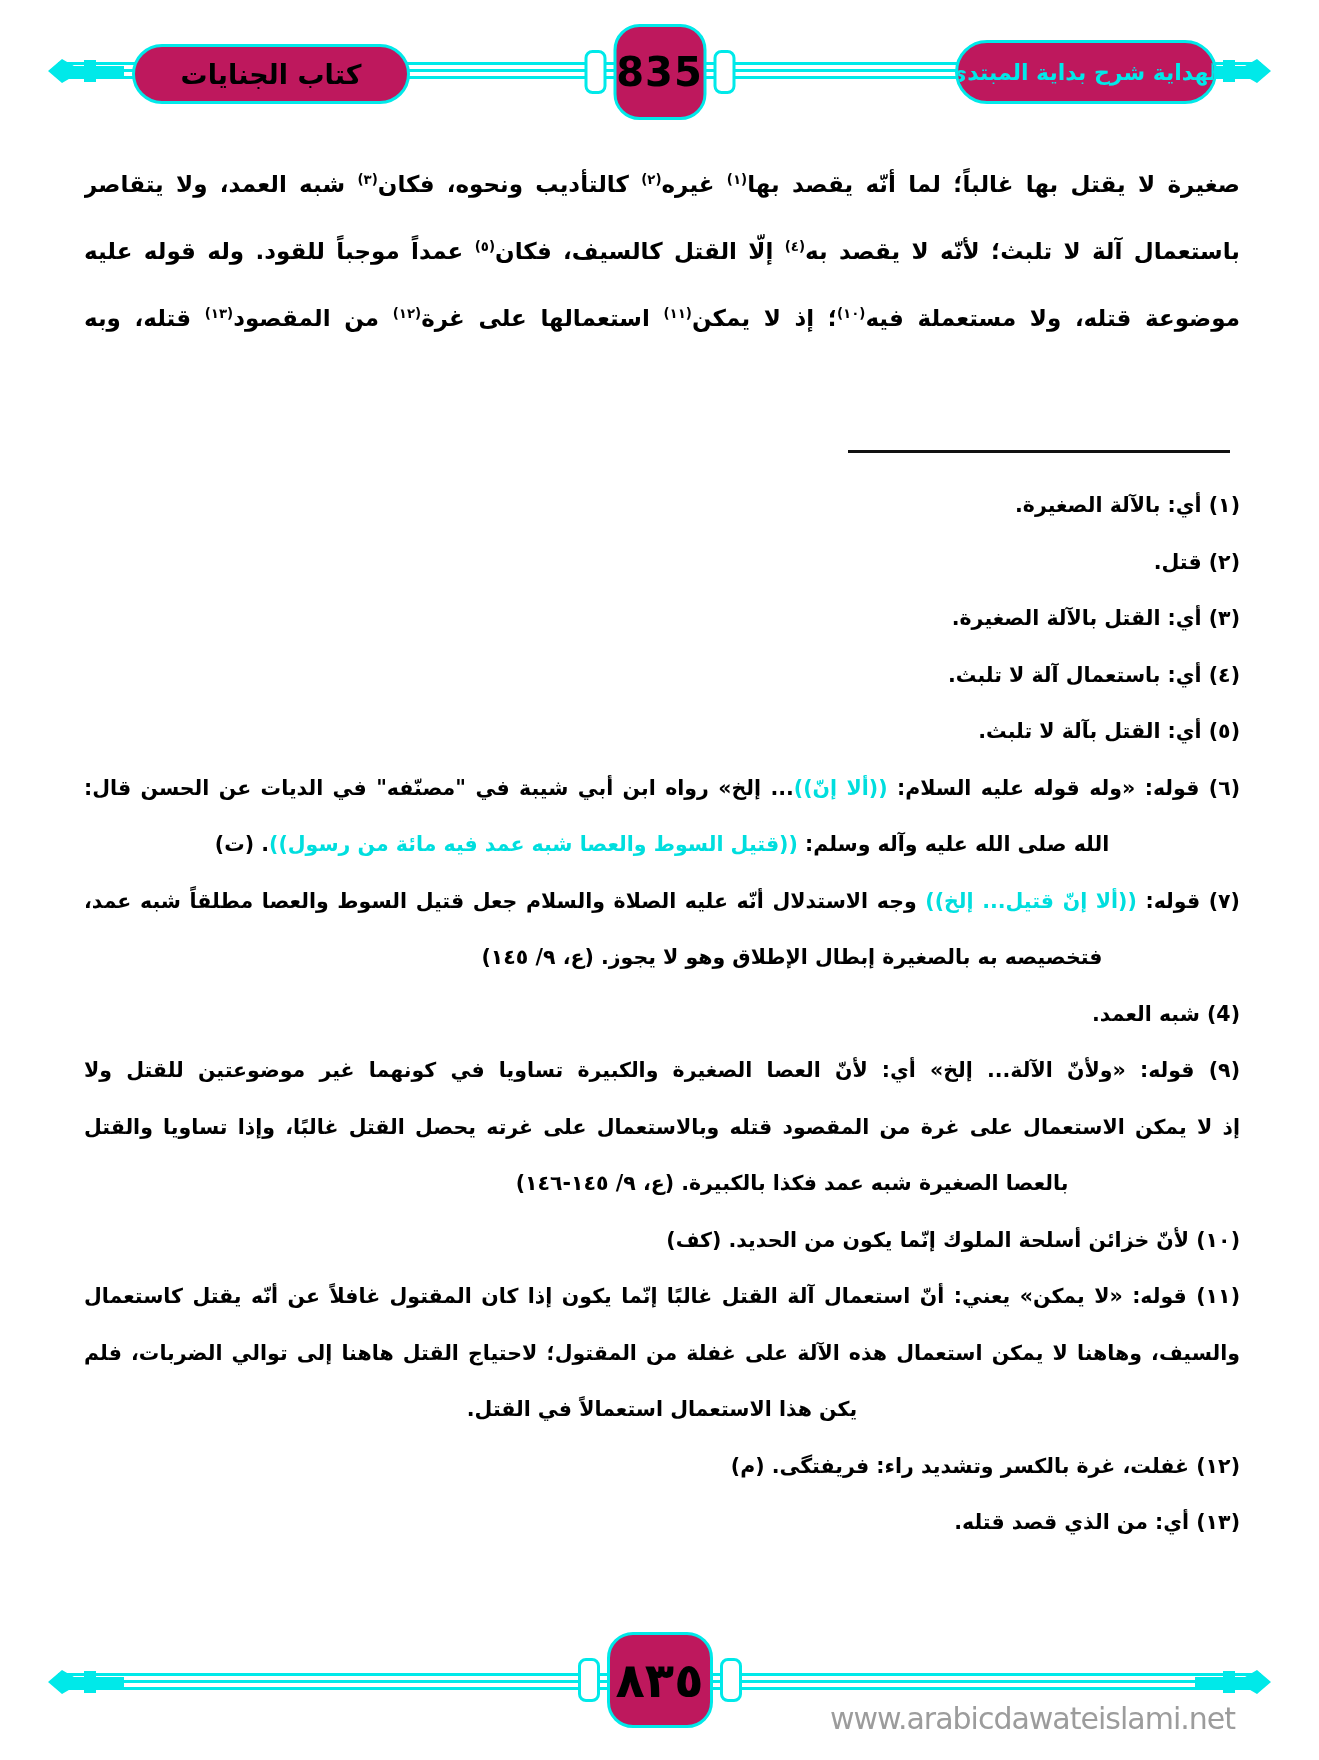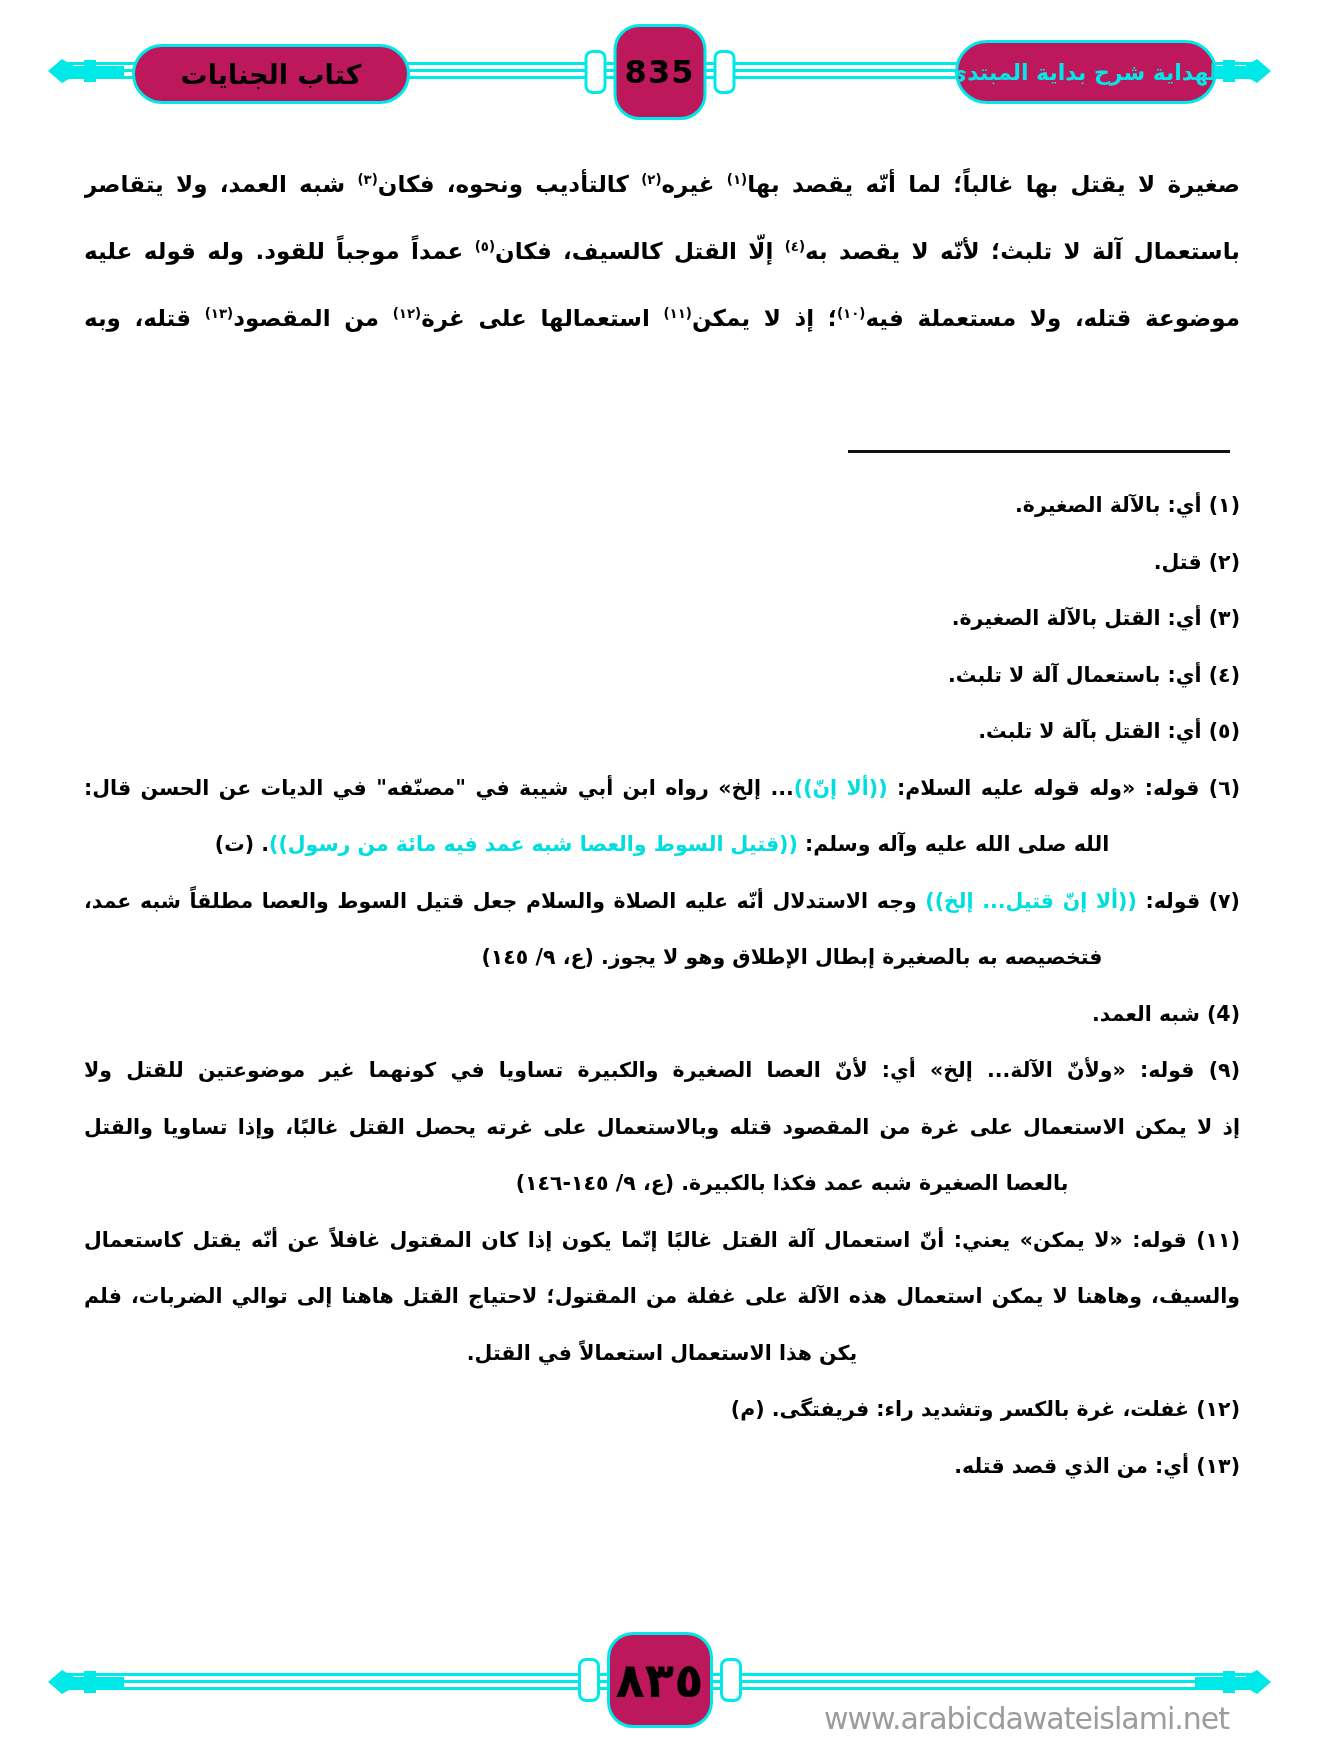--- a/index.html
+++ b/index.html
@@ -46,7 +46,7 @@
   .cart-title{right:102px;top:40px;width:262px;height:64px;border-radius:32px;
     font-size:22px;font-weight:bold;color:var(--accent);white-space:nowrap;overflow:hidden;}
   .cart-pagenum{left:50%;top:24px;transform:translateX(-50%);width:93px;height:96px;border-radius:26px;
-    font-size:32px;font-weight:bold;letter-spacing:1px;}
+    font-size:40px;font-weight:bold;letter-spacing:1px;}
   .cart-pagenum-footer{left:50%;top:1632px;transform:translateX(-50%);width:106px;height:96px;border-radius:26px;
     font-size:48px;font-weight:bold;}
   .clasp{

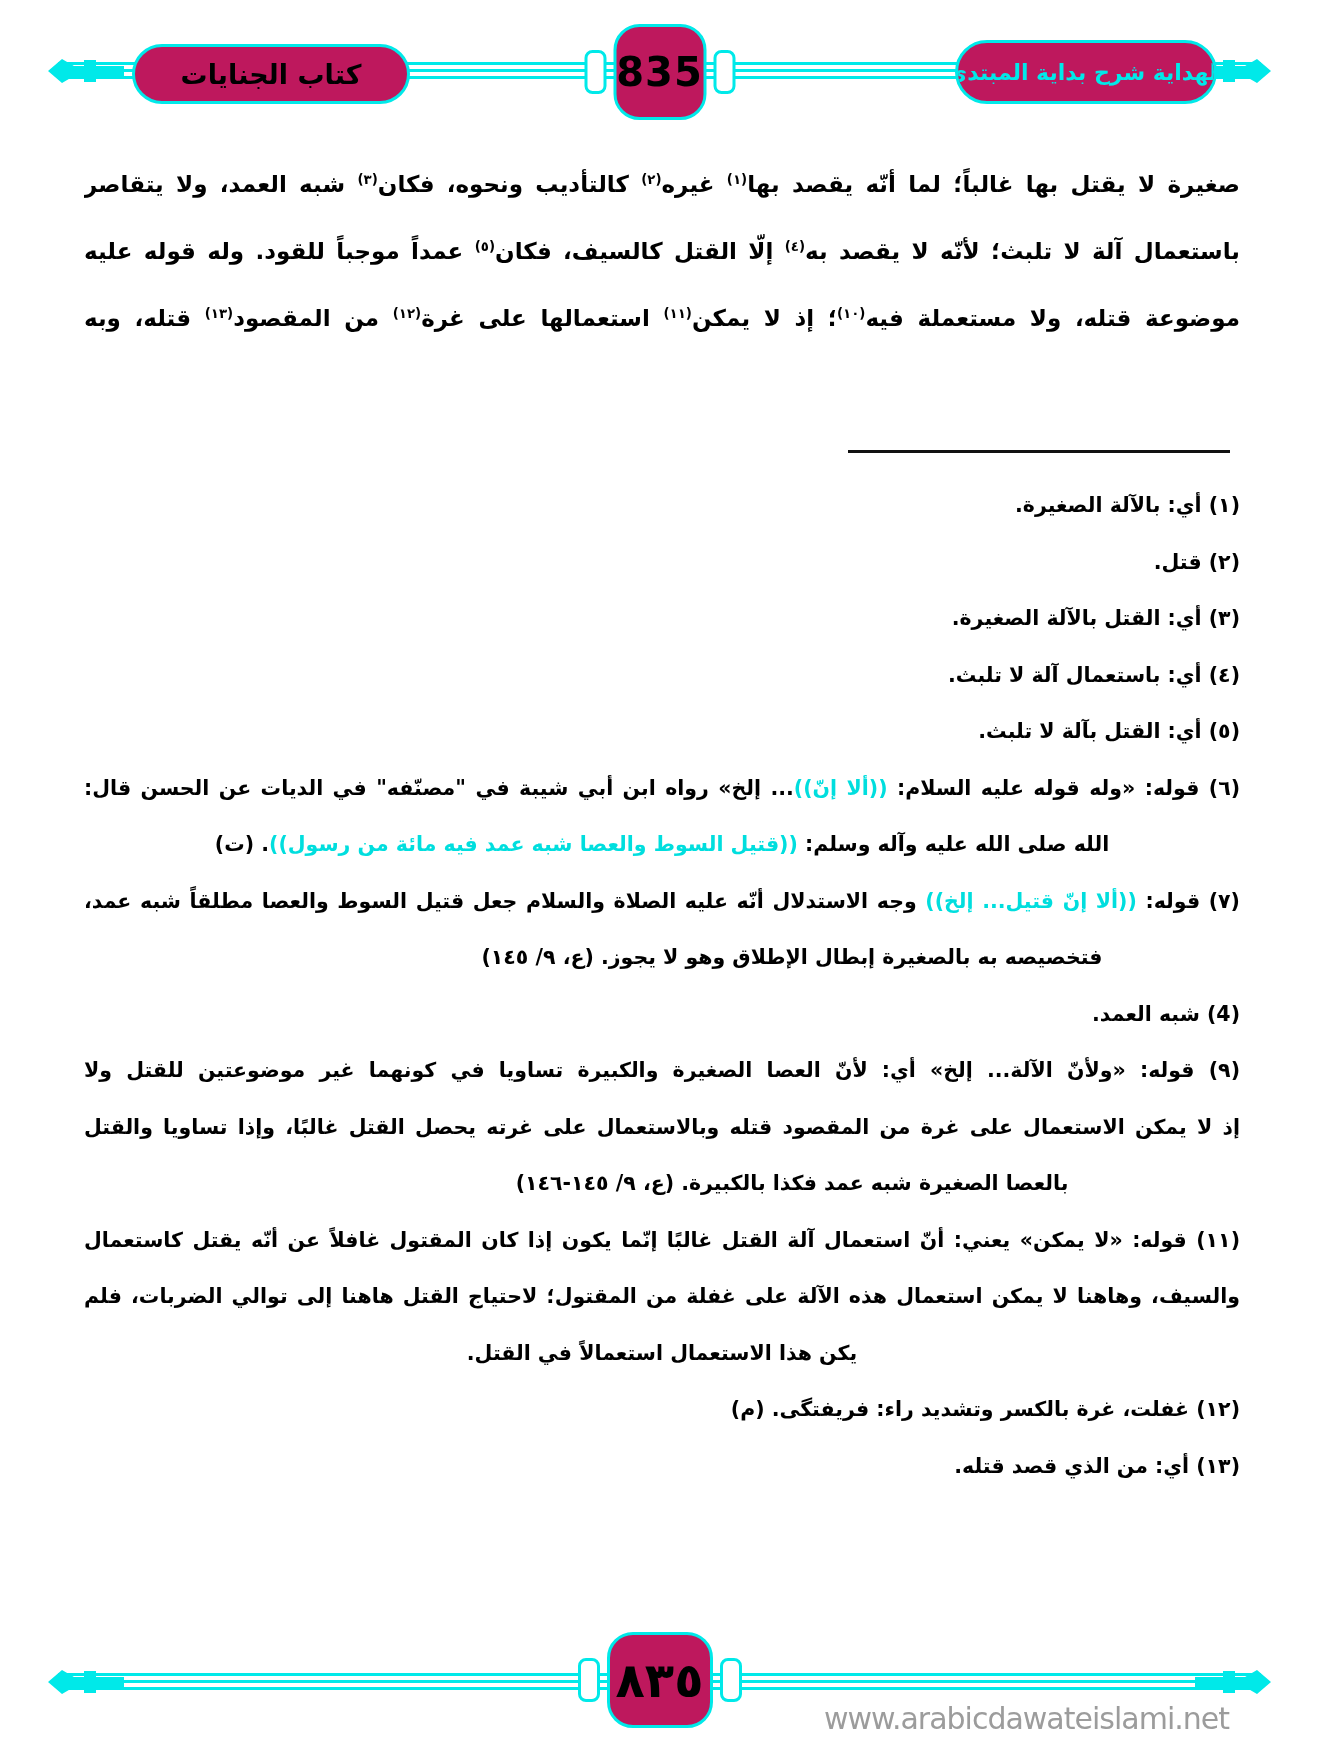--- a/index.html
+++ b/index.html
@@ -140,6 +140,7 @@
       <div class="fn-line fn-justify"><span>(٩) قوله: «ولأنّ الآلة... إلخ» أي: لأنّ العصا الصغيرة والكبيرة تساويا في كونهما غير موضوعتين للقتل ولا مستعملتين له؛</span></div>
       <div class="fn-line fn-justify"><span>إذ لا يمكن الاستعمال على غرة من المقصود قتله وبالاستعمال على غرته يحصل القتل غالبًا، وإذا تساويا والقتل</span></div>
       <div class="fn-line fn-center-right"><span>بالعصا الصغيرة شبه عمد فكذا بالكبيرة. (ع، ٩/ ١٤٥-١٤٦)</span></div>
+      <div class="fn-line fn-right"><span>(١٠) لأنّ خزائن أسلحة الملوك إنّما يكون من الحديد. (كف)</span></div>
       <div class="fn-line fn-justify"><span>(١١) قوله: «لا يمكن» يعني: أنّ استعمال آلة القتل غالبًا إنّما يكون إذا كان المقتول غافلاً عن أنّه يقتل كاستعمال السكين</span></div>
       <div class="fn-line fn-justify"><span>والسيف، وهاهنا لا يمكن استعمال هذه الآلة على غفلة من المقتول؛ لاحتياج القتل هاهنا إلى توالي الضربات، فلم</span></div>
       <div class="fn-line fn-center"><span>يكن هذا الاستعمال استعمالاً في القتل.</span></div>

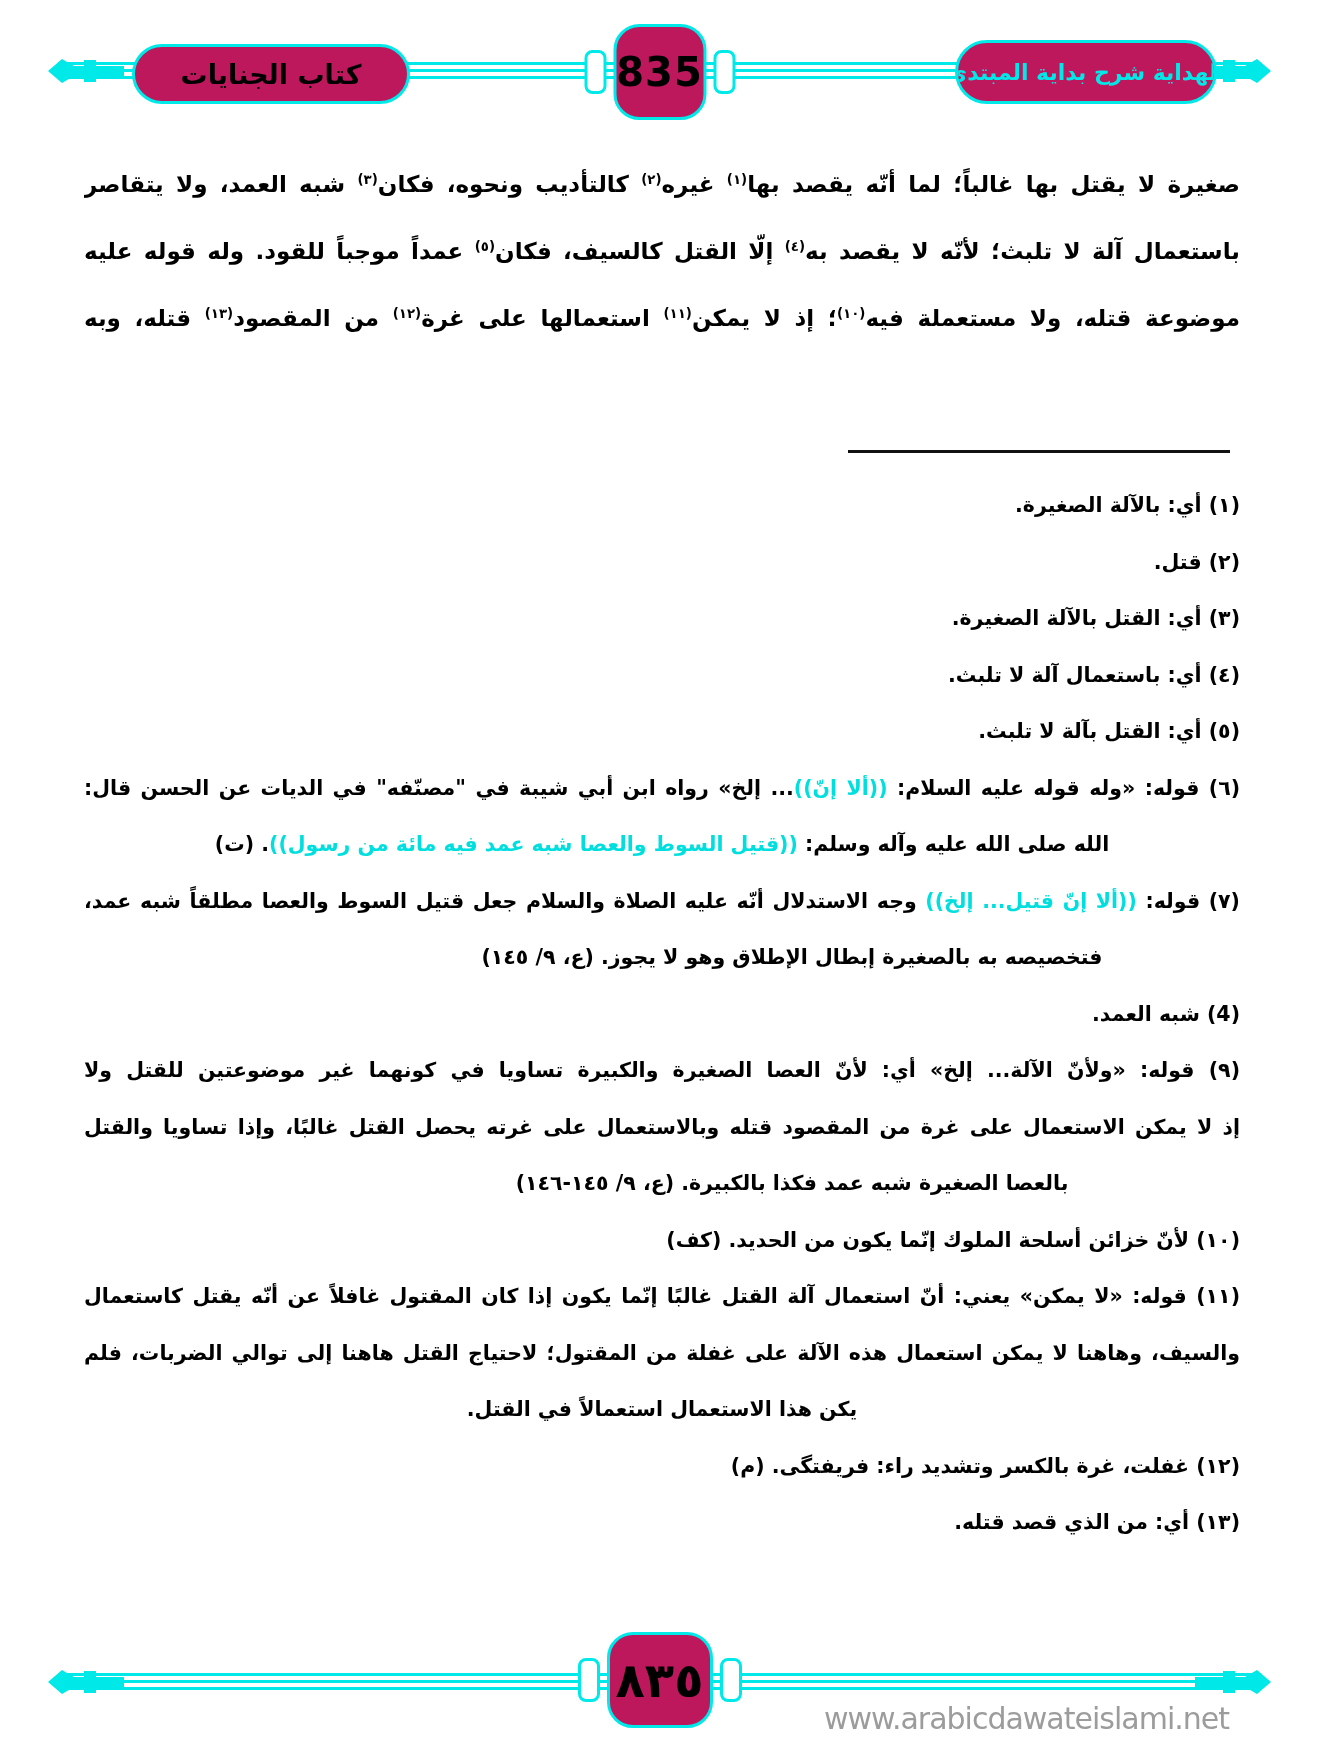--- a/index.html
+++ b/index.html
@@ -81,7 +81,7 @@
   .fn-center-right{text-align:center;padding-left:260px;}
   
   #watermark{
-    position:absolute;right:90px;top:1701px;
+    position:absolute;right:84px;top:1701px;
     direction:ltr;font-size:30px;color:var(--wm);letter-spacing:-1px;
     font-family:"DejaVu Sans",sans-serif;
   }

